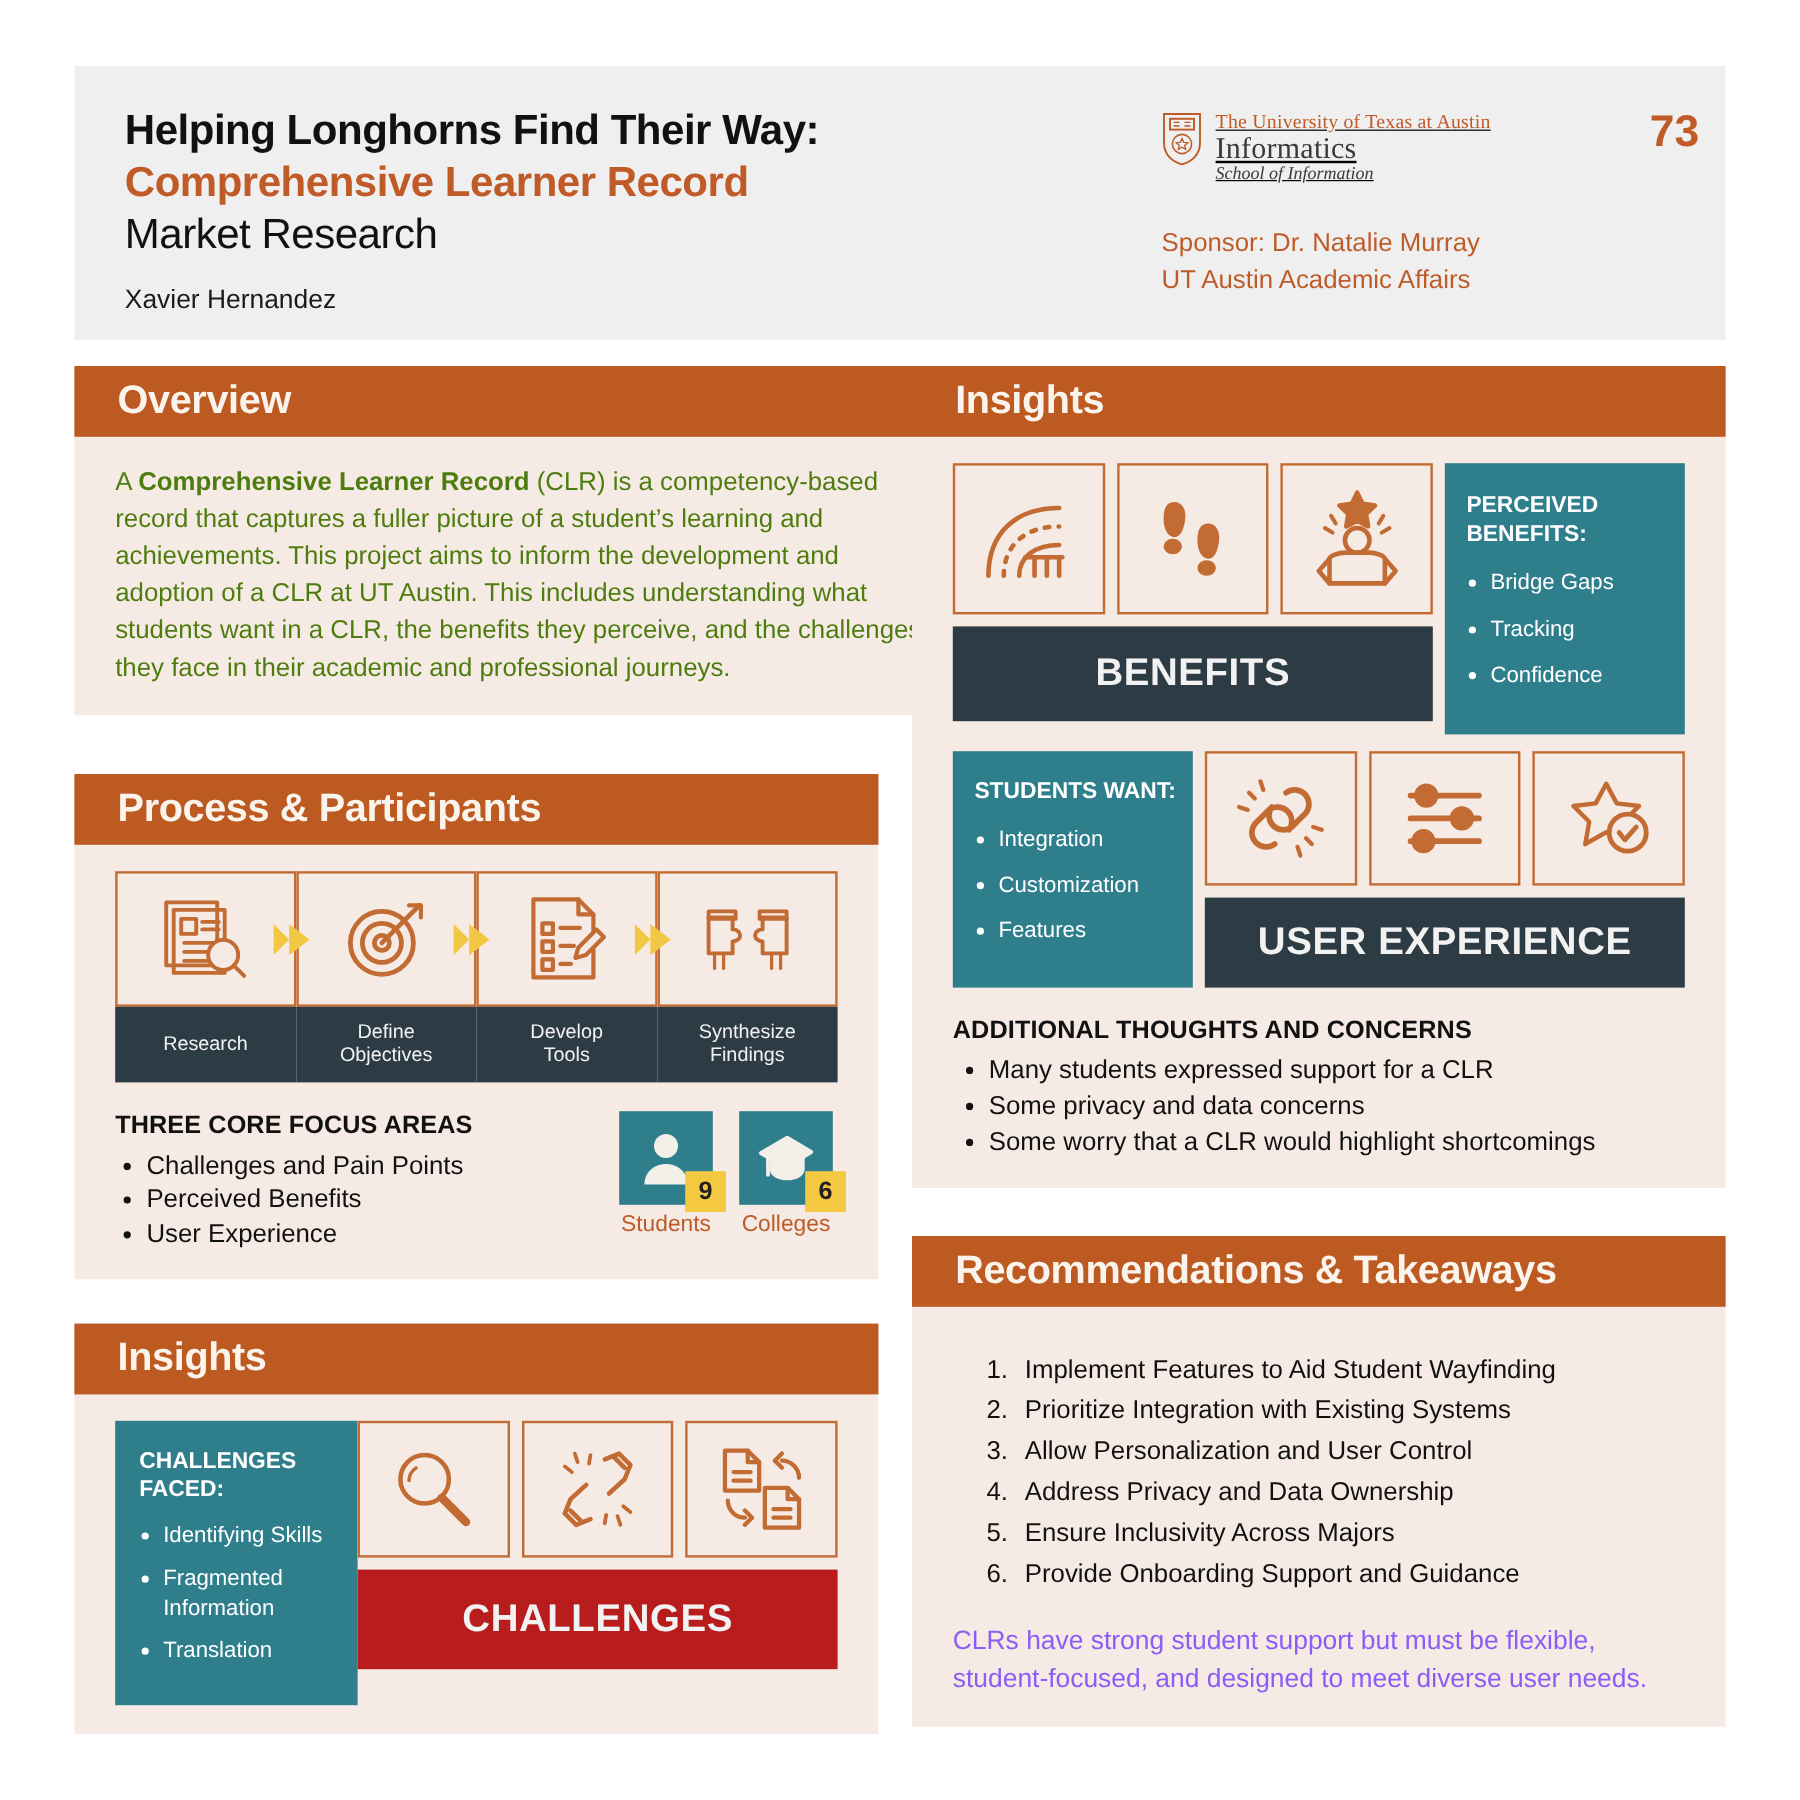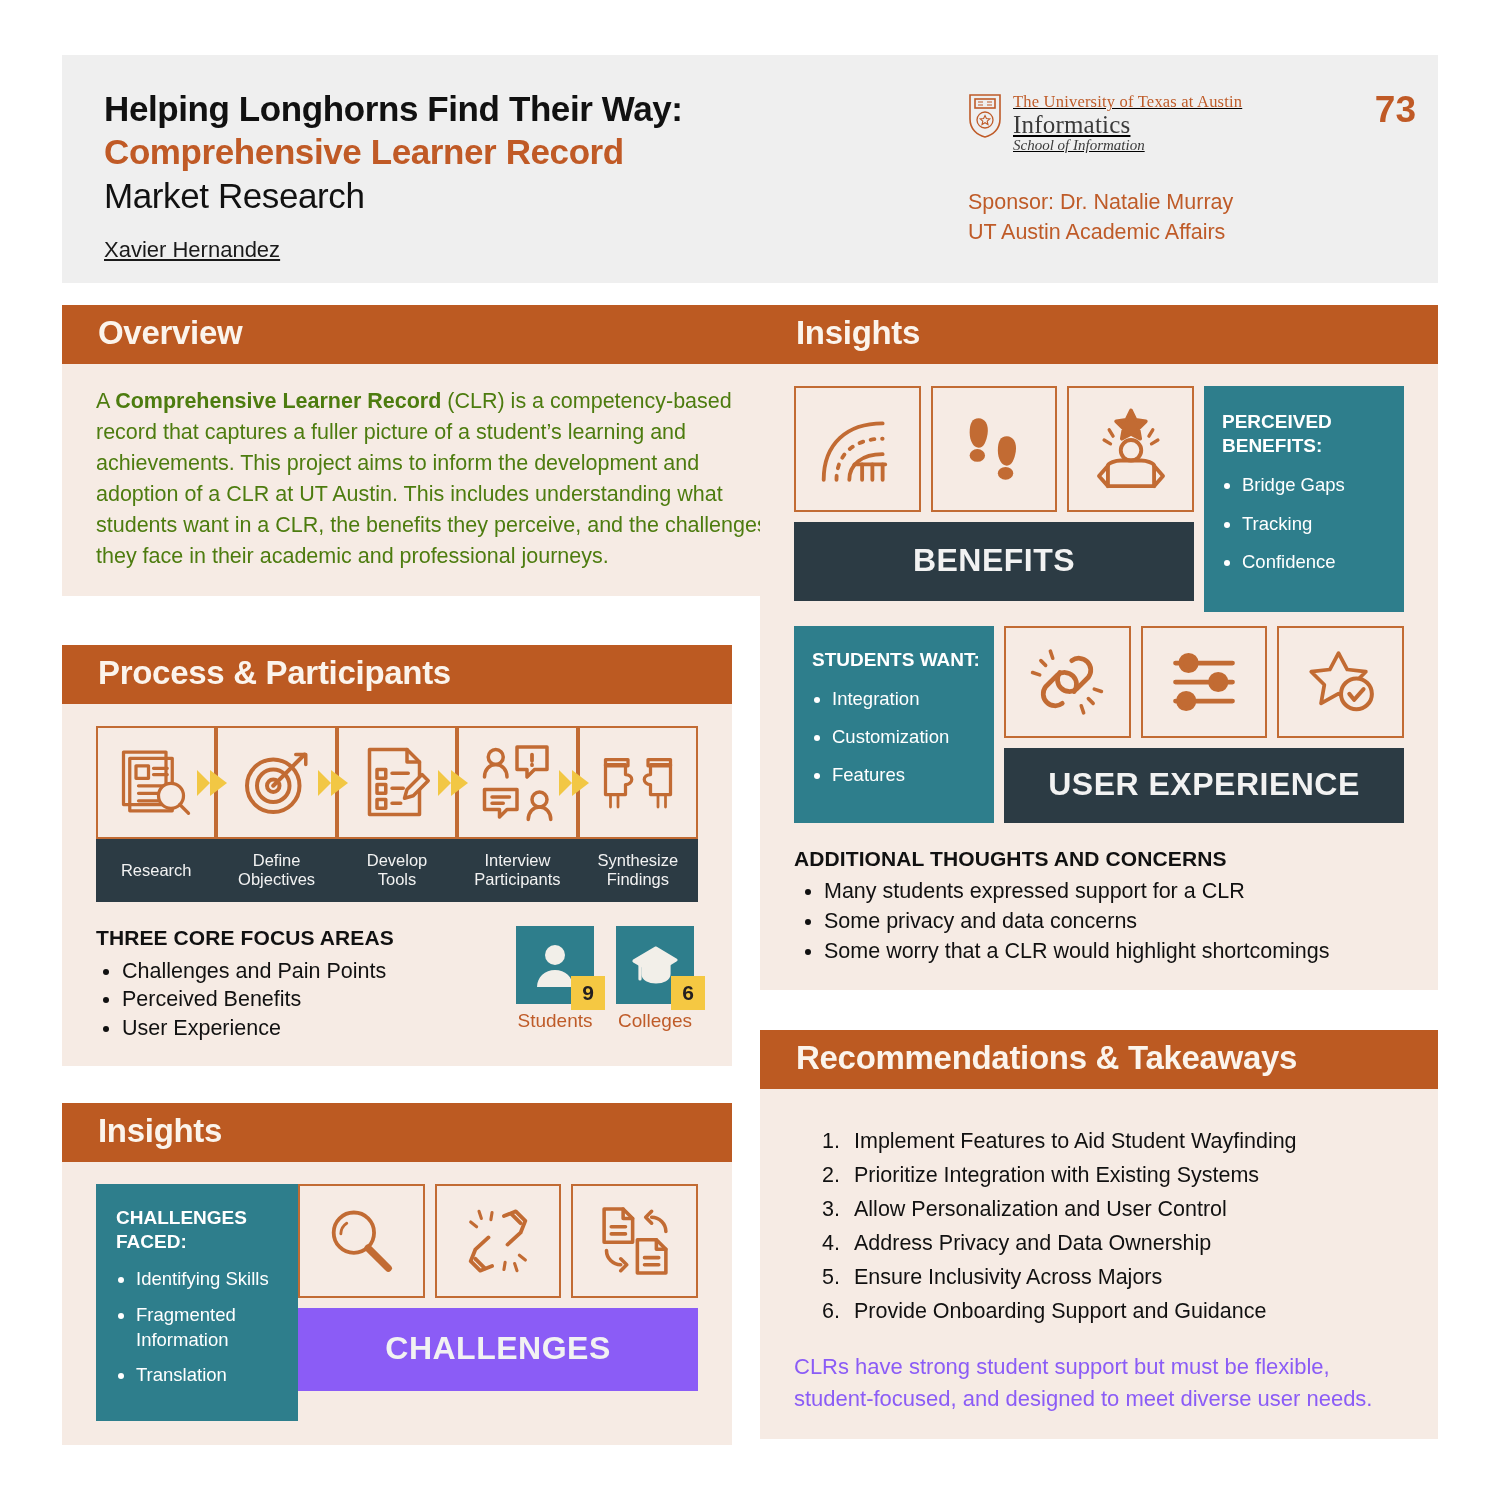--- a/index.html
+++ b/index.html
@@ -31,7 +31,7 @@
     font-size: 35px; font-weight: normal; color: #111111;
     letter-spacing: -0.4px; line-height: 1.24;
   }
-  .author { margin-top: 20px; font-size: 22px; color: #1a1a1a; text-decoration: underline; }
+  .author { margin-top: 20px; font-size: 22px; color: #1a1a1a; }
 
   .header-right {
     position: relative; width: 470px; padding: 38px 0 0 0; flex: 0 0 470px;

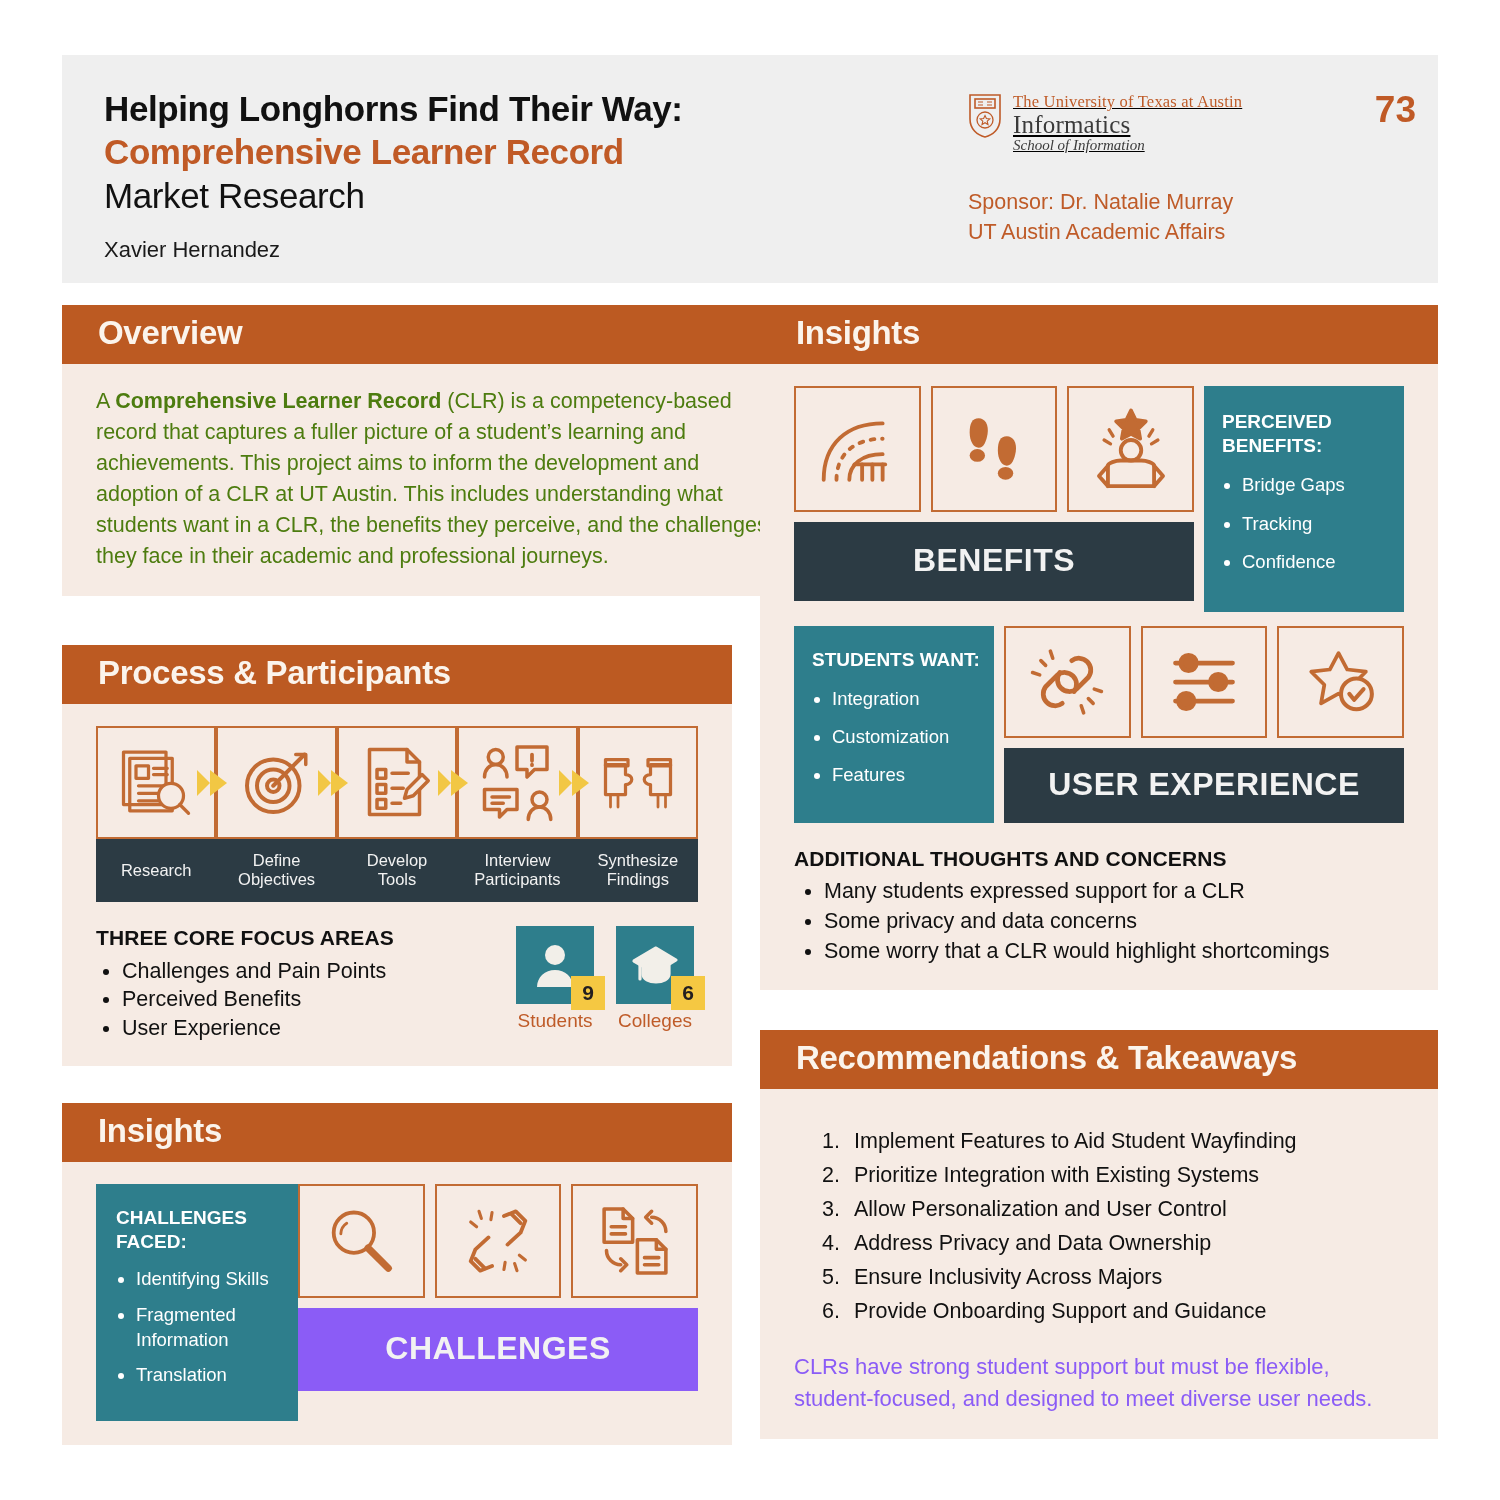--- a/index.html
+++ b/index.html
@@ -301,22 +301,6 @@
           <div class="arrow"></div>
         </div>
 
-        <div class="step">
-          <div class="step-icon">
-            <svg viewBox="0 0 64 64" fill="none" stroke="#C26B33" stroke-width="2.8" stroke-linecap="round" stroke-linejoin="round">
-              <circle cx="15" cy="12" r="6"></circle>
-              <path d="M6 28c0-6 4-10 9-10s9 4 9 10"></path>
-              <path d="M32 4h24v18H46l-6 6v-6h-8z"></path>
-              <path d="M44 10v5M44 18v.5" stroke-width="3"></path>
-              <circle cx="50" cy="46" r="6"></circle>
-              <path d="M41 62c0-6 4-10 9-10s9 4 9 10"></path>
-              <path d="M6 38h26v16h-8l-6 6v-6H6z"></path>
-              <path d="M12 44h14M12 49h9"></path>
-            </svg>
-          </div>
-          <div class="step-label">Interview<br>Participants</div>
-          <div class="arrow"></div>
-        </div>
 
         <div class="step">
           <div class="step-icon">

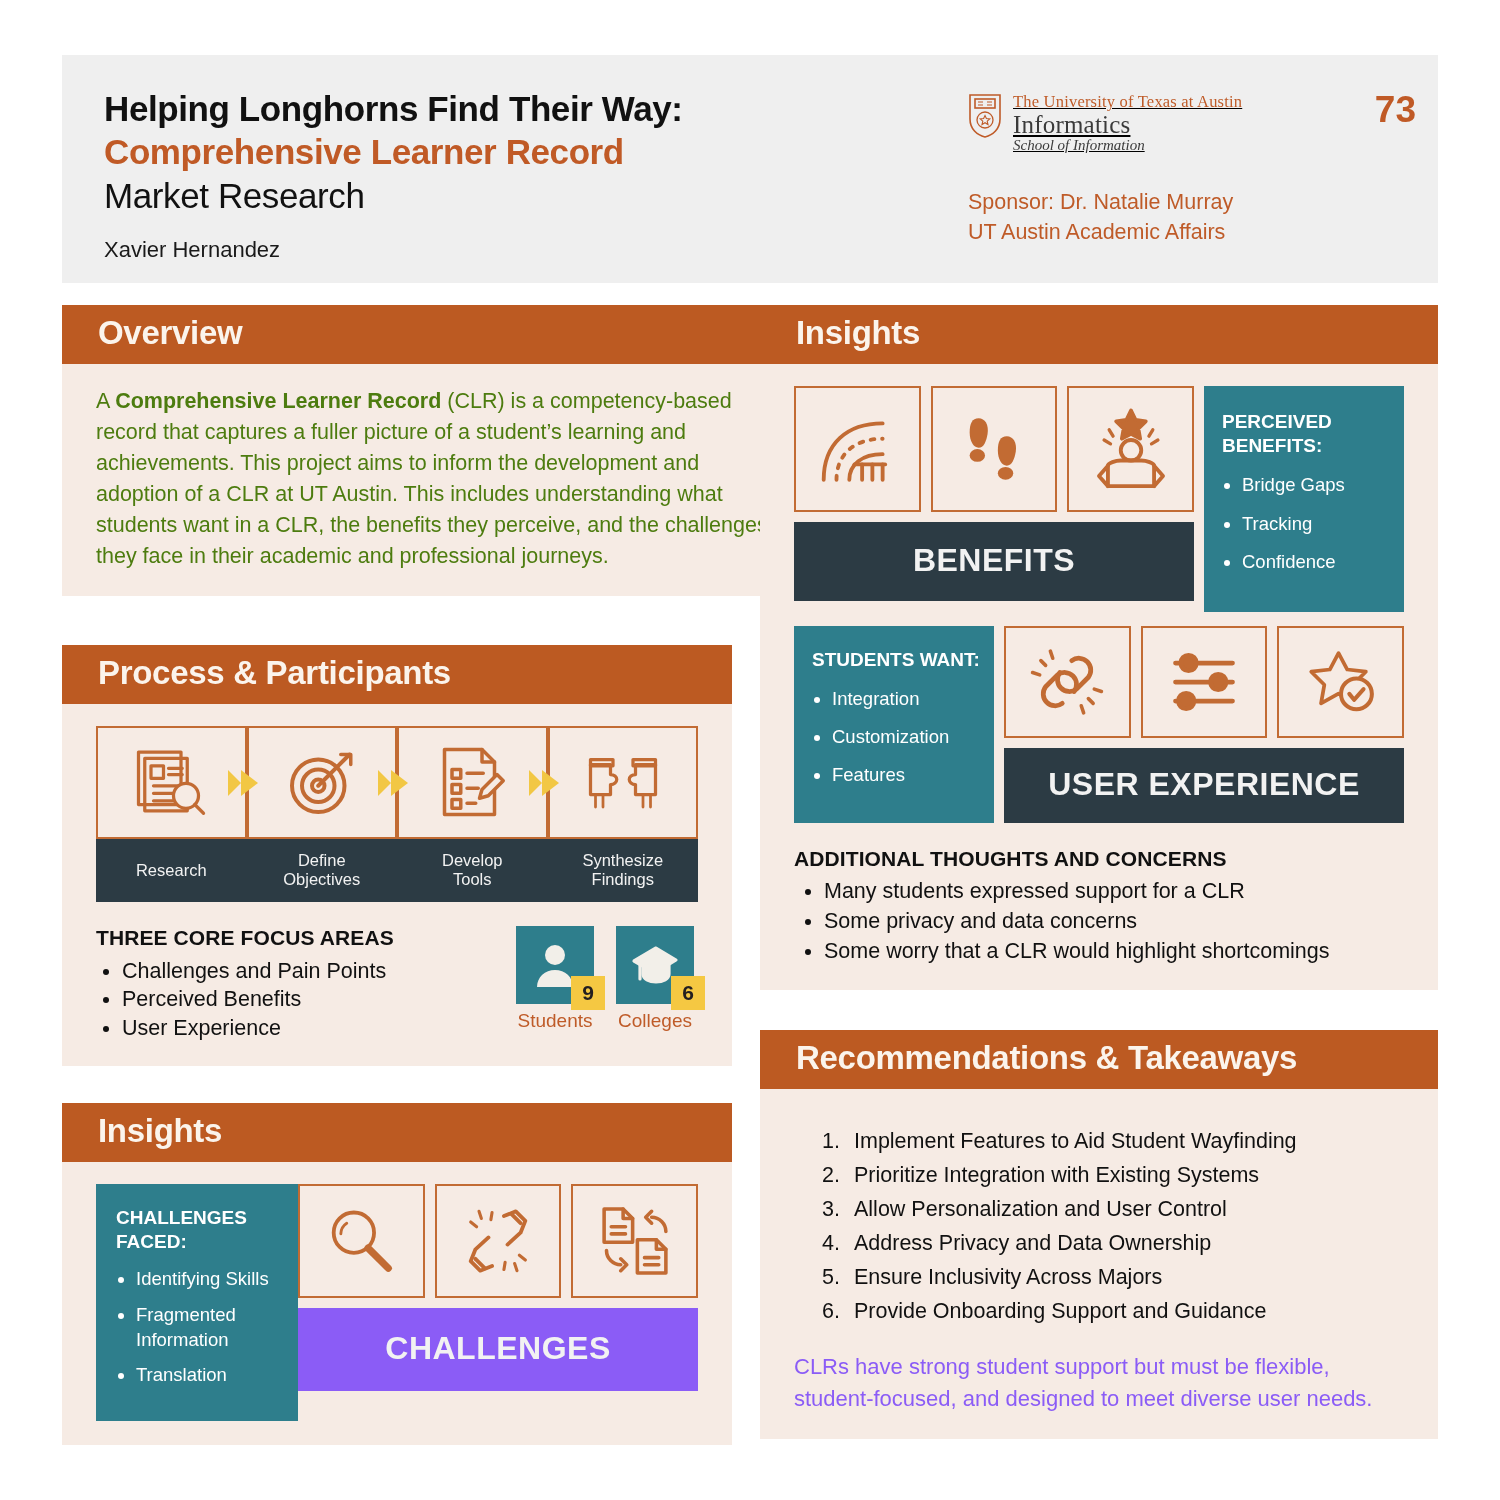--- a/index.html
+++ b/index.html
@@ -144,7 +144,7 @@
   }
   .chal-icon svg { width: 76px; height: 76px; }
   .chal-band {
-    margin-top: 10px; background: #8b5cf6; color: #F2F2F2;
+    margin-top: 10px; background: #b91c1c; color: #F2F2F2;
     font-size: 32px; font-weight: bold; text-align: center;
     padding: 22px 0 24px; letter-spacing: .5px;
   }

